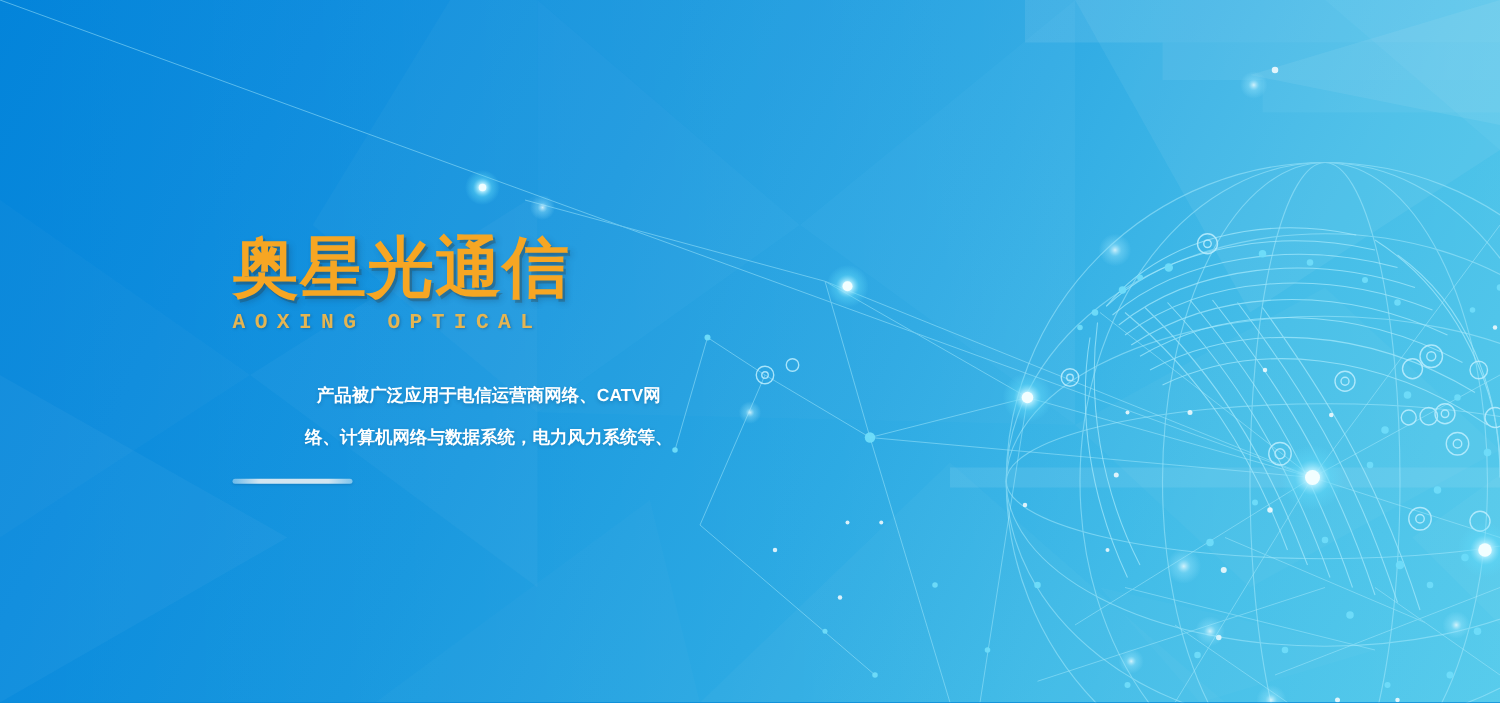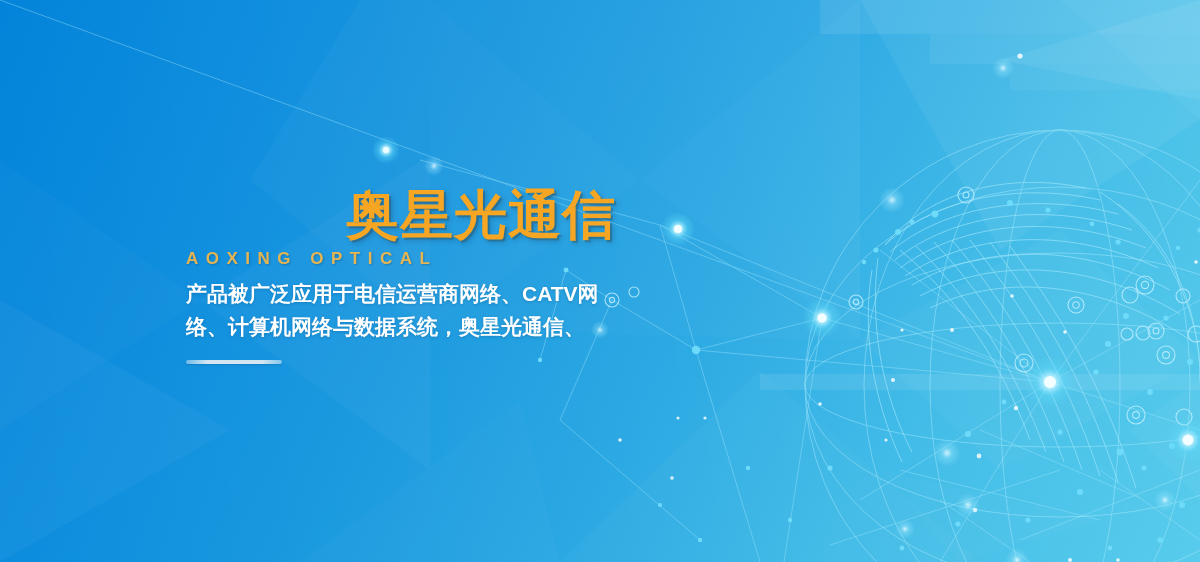--- a/index.html
+++ b/index.html
@@ -48,7 +48,6 @@
        2px 2px 0 rgba(60,30,0,0.22),
        3px 3px 5px rgba(20,60,100,0.30);
     white-space:nowrap;
-    text-align:right;
   }
   .brand-en {
     margin-top:6px;

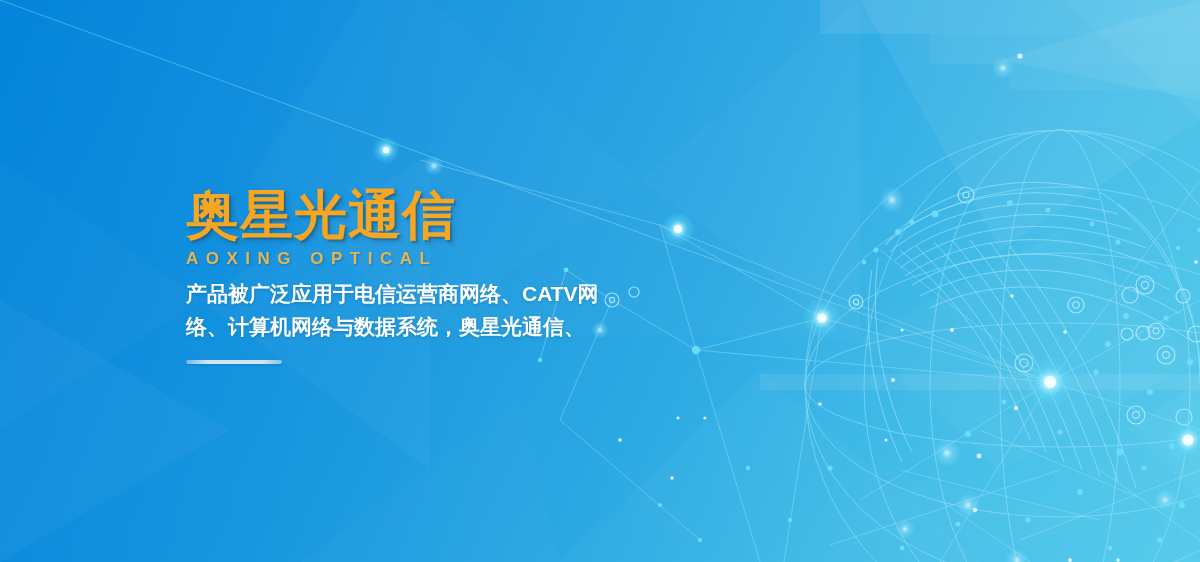--- a/index.html
+++ b/index.html
@@ -57,6 +57,7 @@
     color:#E4B552;
     text-shadow:1px 1px 2px rgba(20,60,100,0.35);
     white-space:nowrap;
+    font-family:Liberation Mono, monospace;
   }
   .desc {
     margin-top:8px;

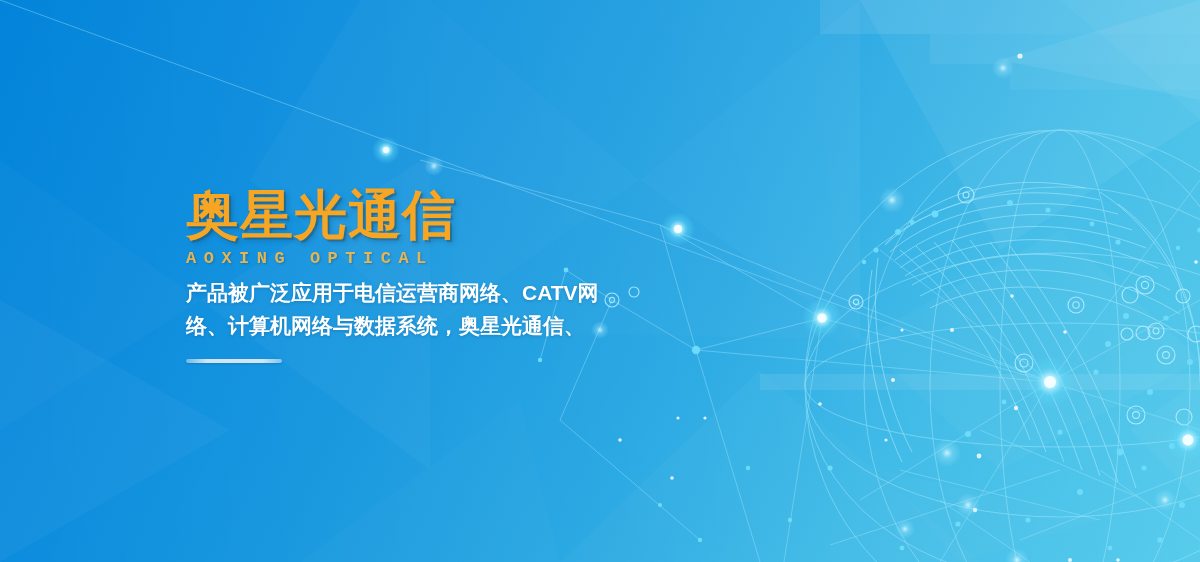--- a/index.html
+++ b/index.html
@@ -60,13 +60,14 @@
     font-family:Liberation Mono, monospace;
   }
   .desc {
-    margin-top:8px;
-    font-size:21px;
+    margin-top:32px;
+    font-size:14px;
     font-weight:bold;
     line-height:33px;
     color:#FFFFFF;
     text-shadow:0 1px 3px rgba(10,70,120,0.30);
     width:410px;
+    text-align:center;
   }
   .desc p { margin:0; white-space:nowrap; }
   .rule {

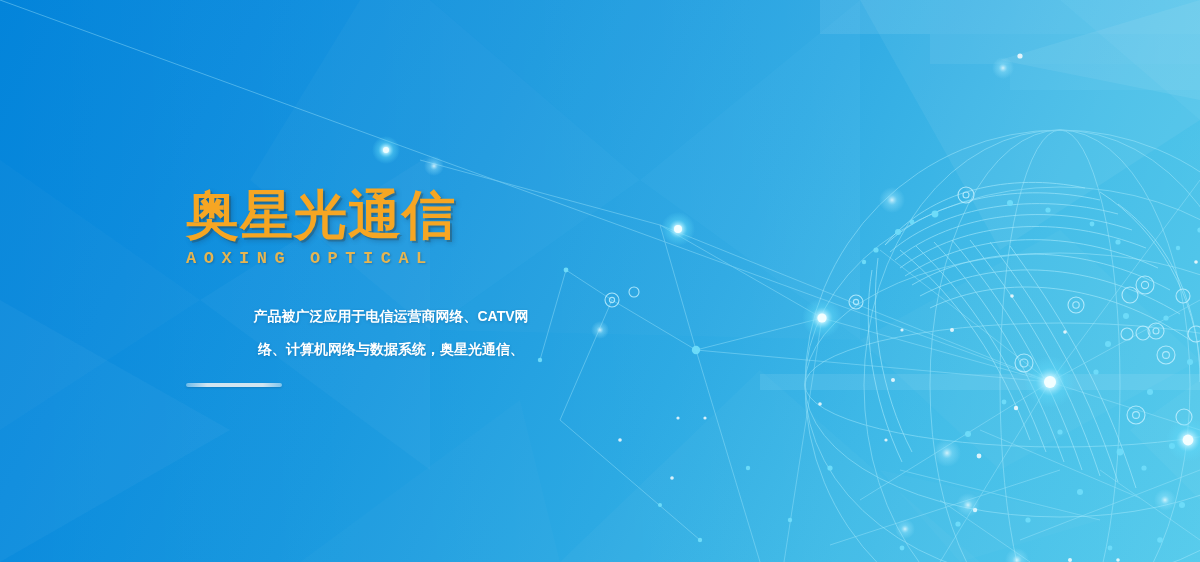--- a/index.html
+++ b/index.html
@@ -341,7 +341,7 @@
 
     <div class="desc">
       <p>产品被广泛应用于电信运营商网络、CATV网</p>
-      <p>络、计算机网络与数据系统，奥星光通信、</p>
+      <p>络、计算机网络与数据系统，电力风力系统等、</p>
     </div>
 
     <div class="rule"></div>

